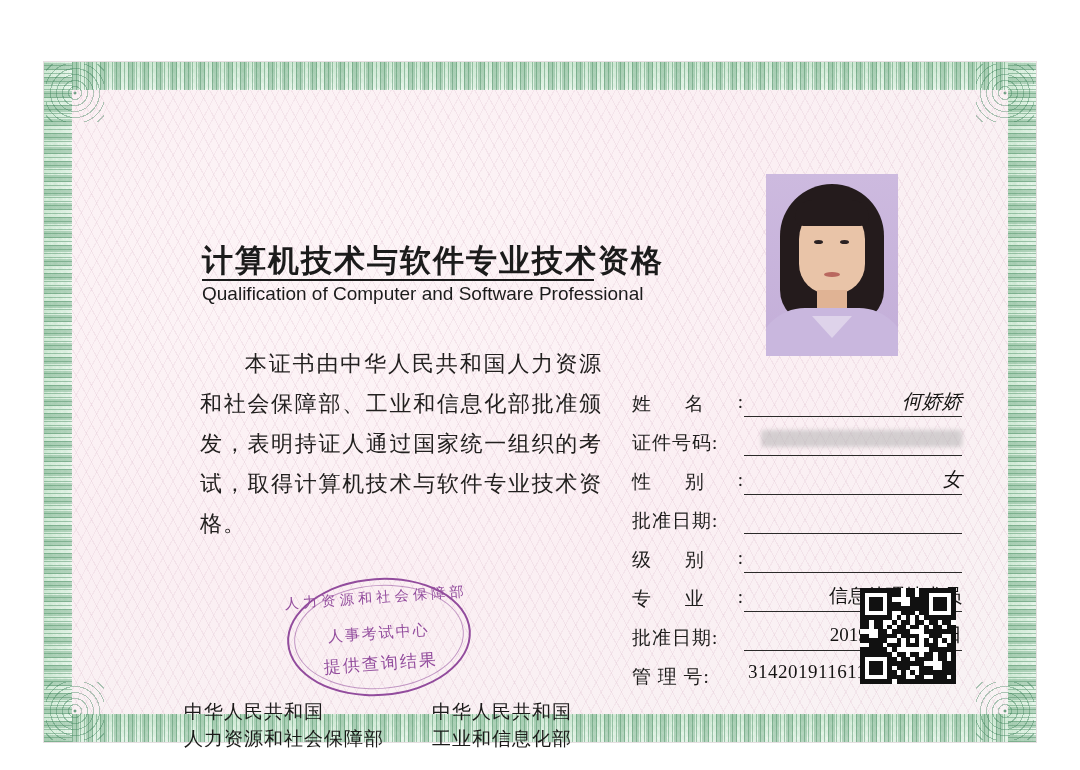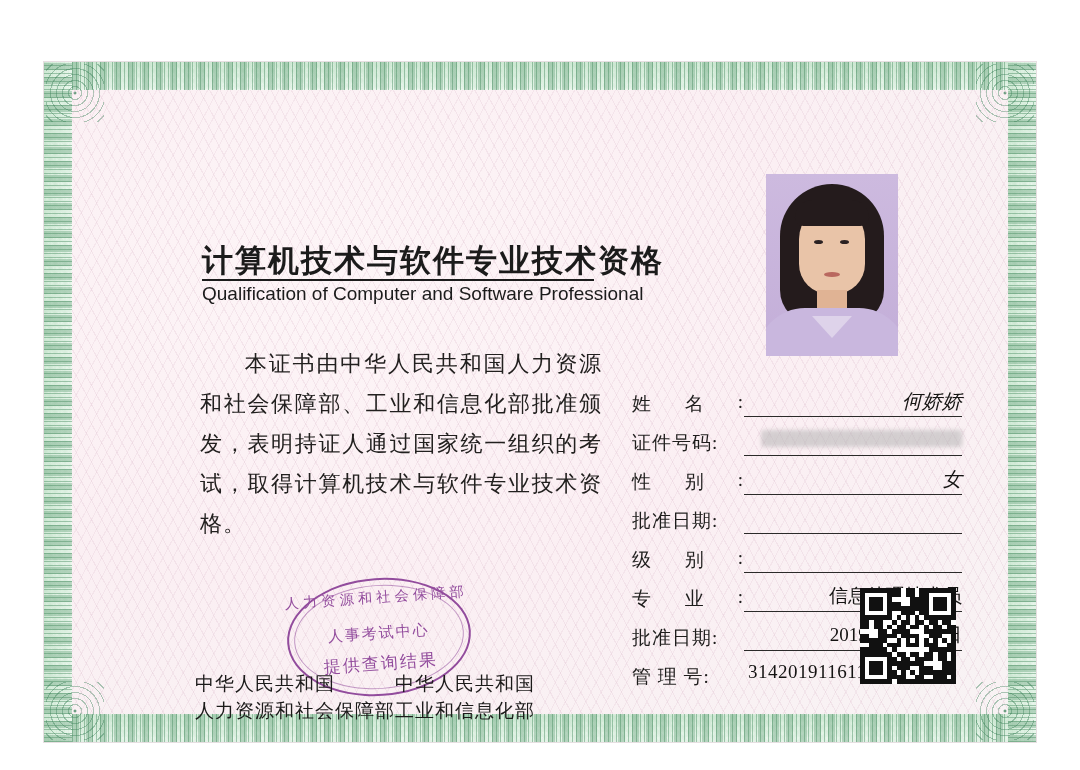--- a/index.html
+++ b/index.html
@@ -361,9 +361,9 @@
   .footer {
     position: absolute;
     left: 112px;
-    top: 580px;
+    top: 608px;
     display: flex;
-    margin-left: 11px;
+    gap: 48px;
   }
   .footer-block {
     font-size: 19px;

